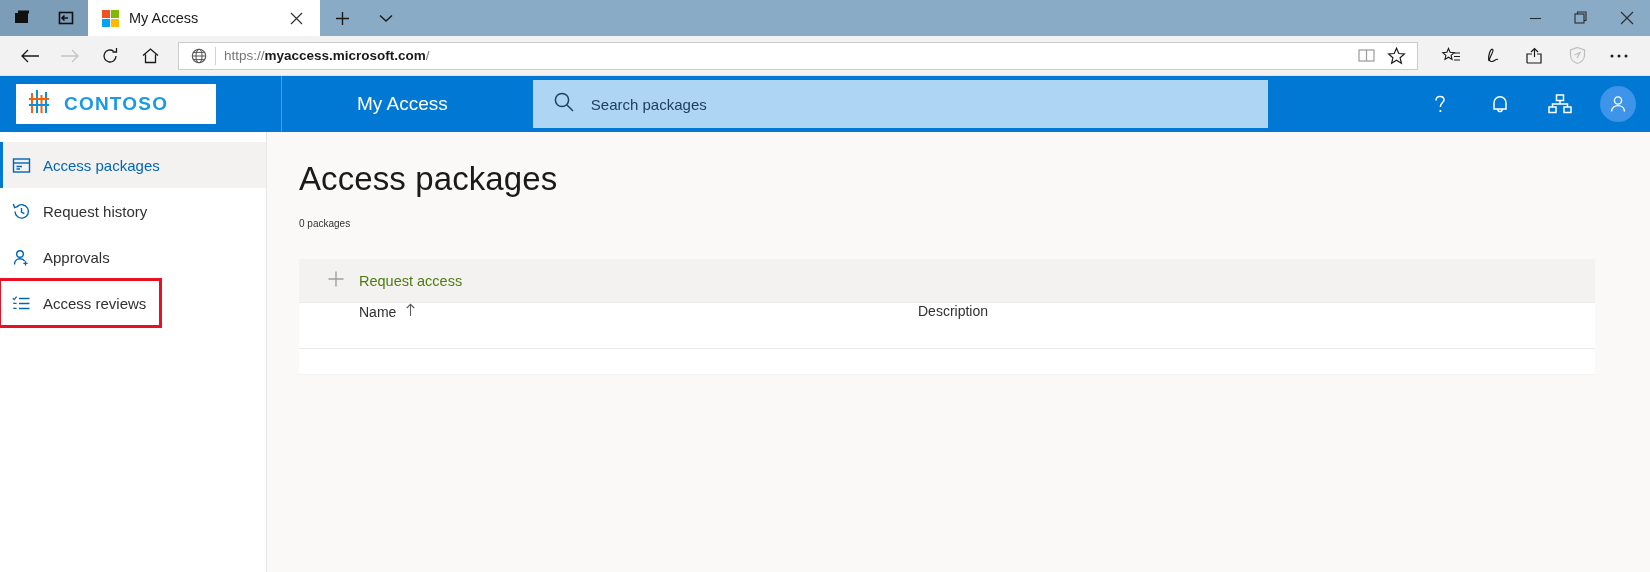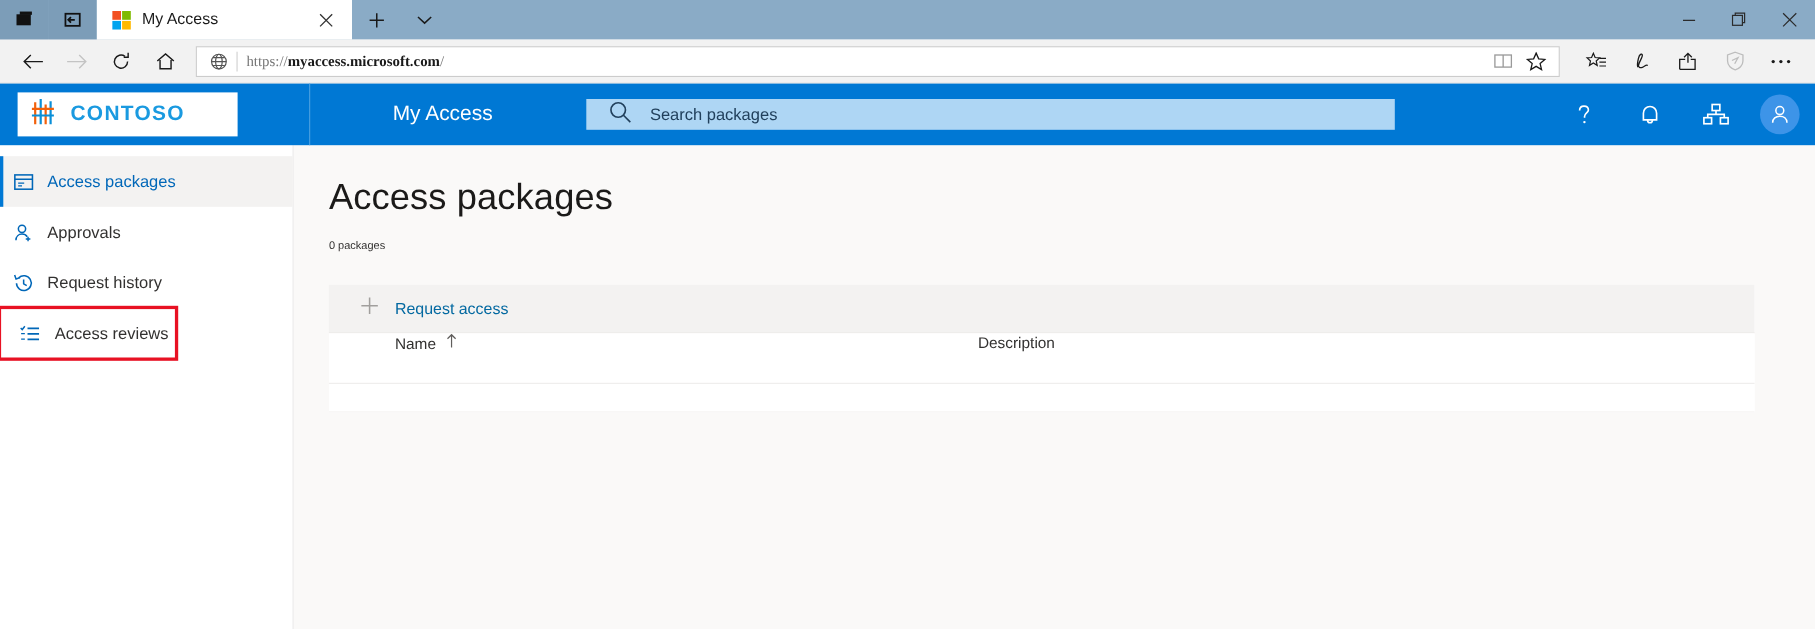--- a/index.html
+++ b/index.html
@@ -50,7 +50,7 @@
   }
   .url-globe { width: 28px; display: flex; align-items: center; justify-content: center; }
   .url-sep { width: 1px; height: 18px; background: #d0d0d0; margin: 0 8px 0 2px; }
-  .url-text { flex: 1; font-size: 13.5px; color: #767676; white-space: nowrap; font-family: Liberation Serif, serif; }
+  .url-text { flex: 1; font-size: 13.5px; color: #767676; white-space: nowrap; }
   .url-text b { color: #1a1a1a; font-weight: 600; }
   .url-icon { width: 30px; display: flex; align-items: center; justify-content: center; }
   .tool-btn { width: 42px; height: 36px; display: flex; align-items: center; justify-content: center; }

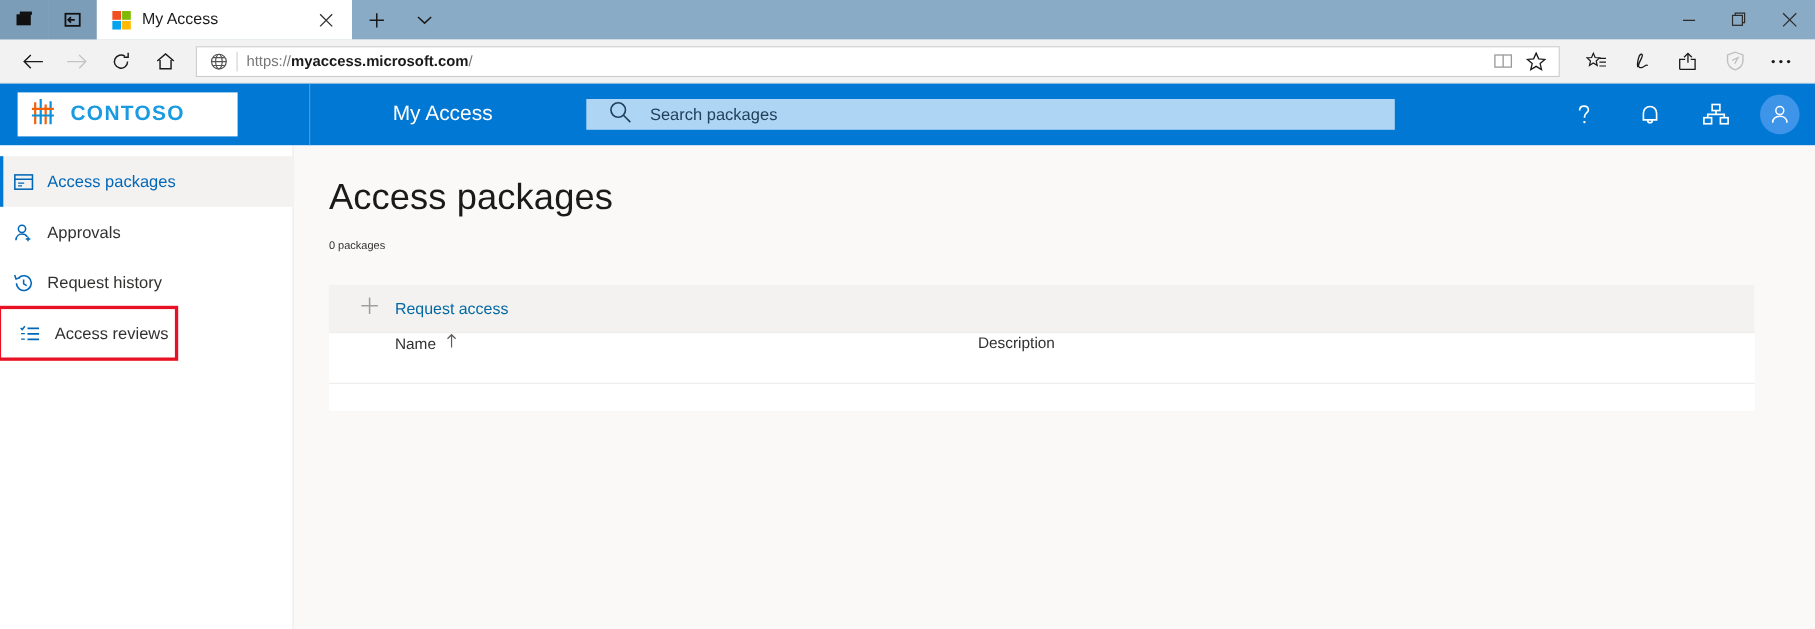--- a/index.html
+++ b/index.html
@@ -67,7 +67,7 @@
   .hdr-sep { width: 1px; height: 56px; background: #4ba0e0; margin-left: 20px; }
   .app-title { color: #ffffff; font-size: 19px; margin-left: 30px; white-space: nowrap; }
   .search-box {
-    width: 735px; height: 28px; background: #aed6f4; margin-left: 40px;
+    width: 735px; height: 48px; background: #aed6f4; margin-left: 40px;
     display: flex; align-items: center; padding-left: 20px; gap: 16px;
   }
   .search-ph { font-size: 15px; color: #21405c; }

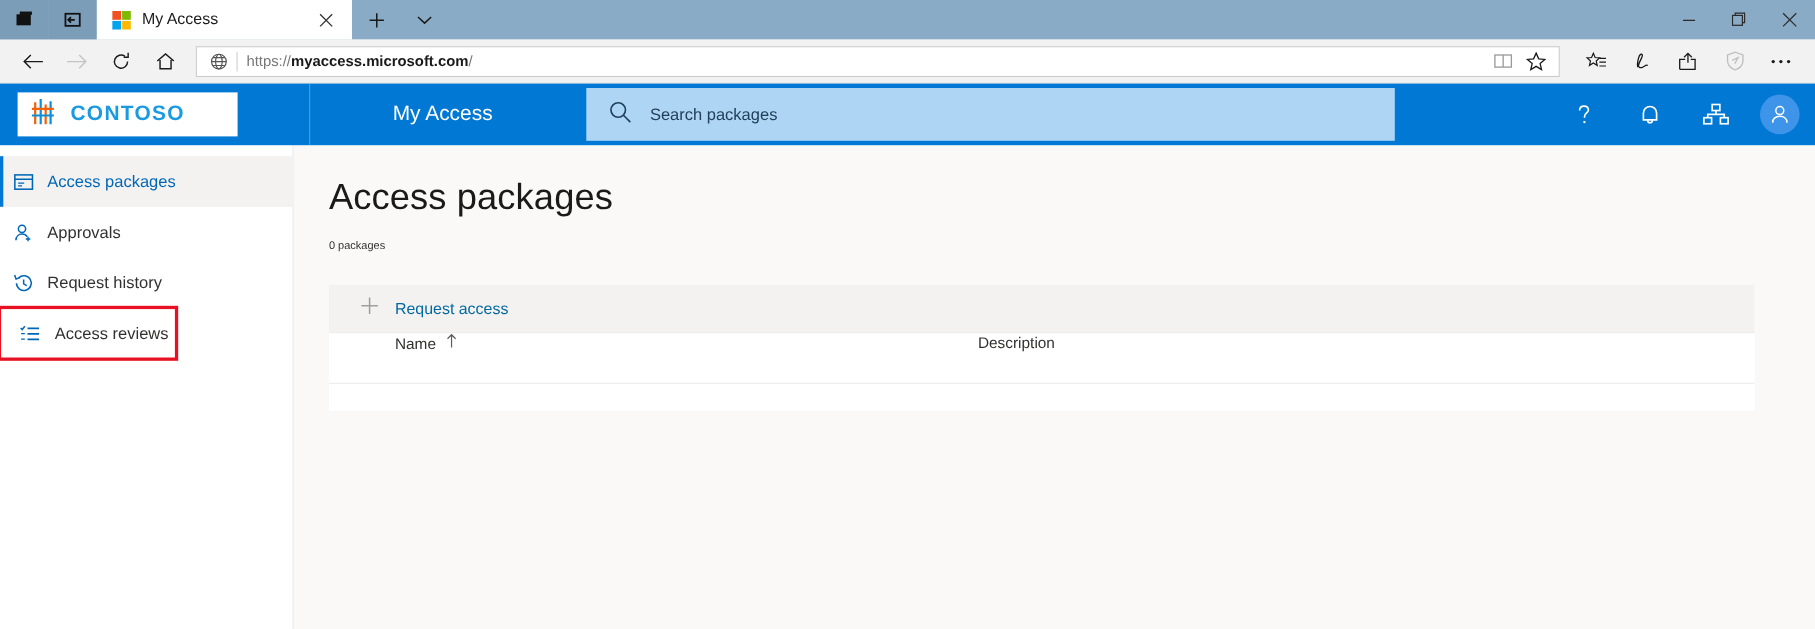--- a/index.html
+++ b/index.html
@@ -347,23 +347,23 @@
       <div class="side-item">
         <span class="side-ic">
           <svg width="19" height="19" viewBox="0 0 19 19">
+              <path d="M3 9.5 A6.7 6.7 0 1 0 5 4.6" fill="none" stroke="#0067b8" stroke-width="1.4"></path>
+              <path d="M1.3 2 L2.6 5.6 L6.2 4.4" fill="none" stroke="#0067b8" stroke-width="1.4"></path>
+              <path d="M9.5 6 V10 L12.3 11.6" fill="none" stroke="#0067b8" stroke-width="1.4"></path>
+            </svg>
+        </span>
+        <span>Request history</span>
+      </div>
+
+      <div class="side-item">
+        <span class="side-ic">
+          <svg width="19" height="19" viewBox="0 0 19 19">
               <circle cx="8" cy="6" r="3.3" fill="none" stroke="#0067b8" stroke-width="1.4"></circle>
               <path d="M2.5 16.5 C2.5 12.8 5 10.8 8 10.8 C10 10.8 11.8 11.7 12.8 13.2" fill="none" stroke="#0067b8" stroke-width="1.4"></path>
               <path d="M13.5 13.2 V17.4 M11.4 15.3 H15.6" stroke="#0067b8" stroke-width="1.3"></path>
             </svg>
         </span>
         <span>Approvals</span>
-      </div>
-
-      <div class="side-item">
-        <span class="side-ic">
-          <svg width="19" height="19" viewBox="0 0 19 19">
-              <path d="M3 9.5 A6.7 6.7 0 1 0 5 4.6" fill="none" stroke="#0067b8" stroke-width="1.4"></path>
-              <path d="M1.3 2 L2.6 5.6 L6.2 4.4" fill="none" stroke="#0067b8" stroke-width="1.4"></path>
-              <path d="M9.5 6 V10 L12.3 11.6" fill="none" stroke="#0067b8" stroke-width="1.4"></path>
-            </svg>
-        </span>
-        <span>Request history</span>
       </div>
 
       <div class="side-item annotated">

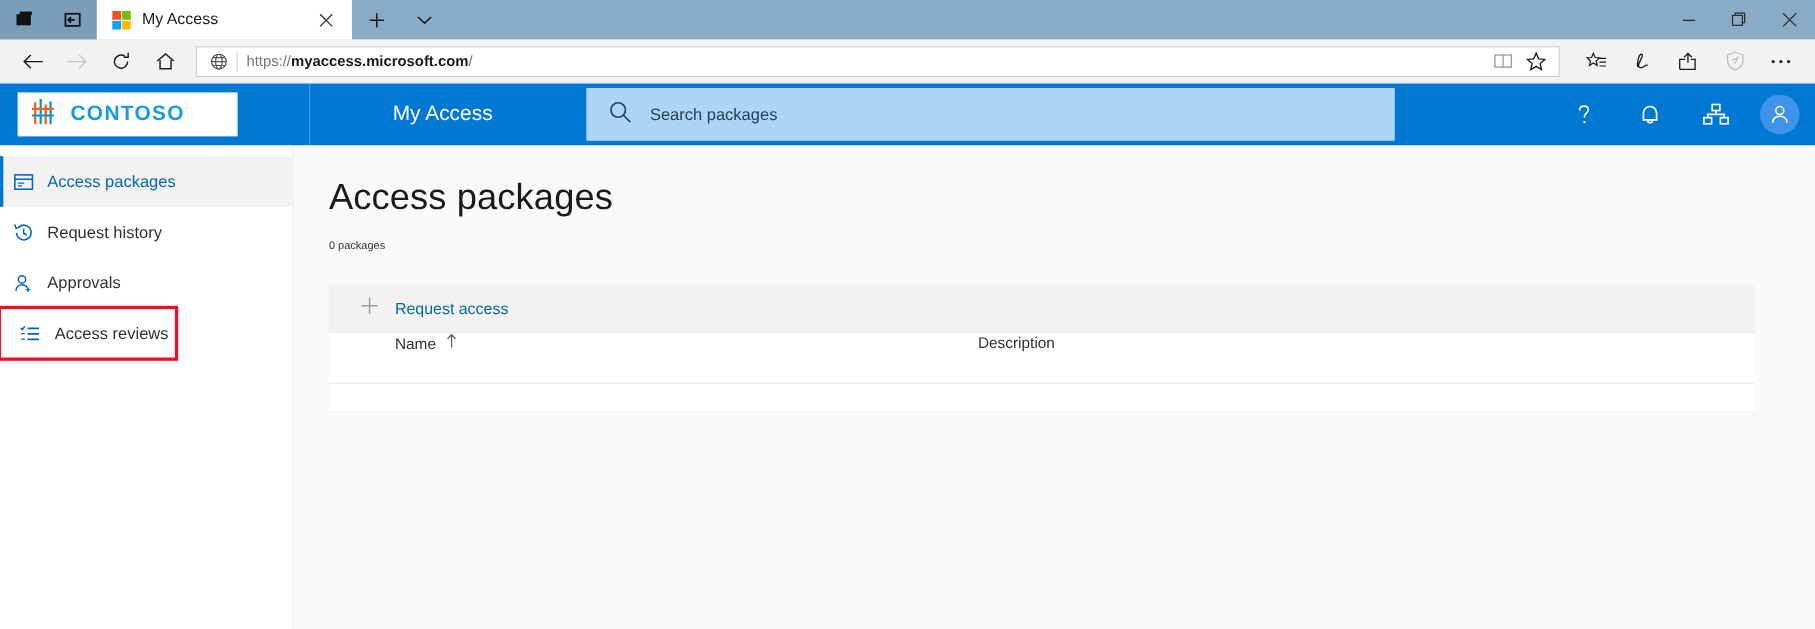--- a/index.html
+++ b/index.html
@@ -116,7 +116,7 @@
     height: 44px; background: #f3f2f1; display: flex; align-items: center;
     padding-left: 28px; gap: 14px; border-bottom: 1px solid #edebe9;
   }
-  .cmd-label { font-size: 14.5px; color: #0369a1; }
+  .cmd-label { font-size: 14.5px; color: #4d7c0f; }
   .tbl-head {
     height: 46px; background: #ffffff; display: flex; align-items: flex-start;
     border-bottom: 1px solid #edebe9; padding-left: 60px;

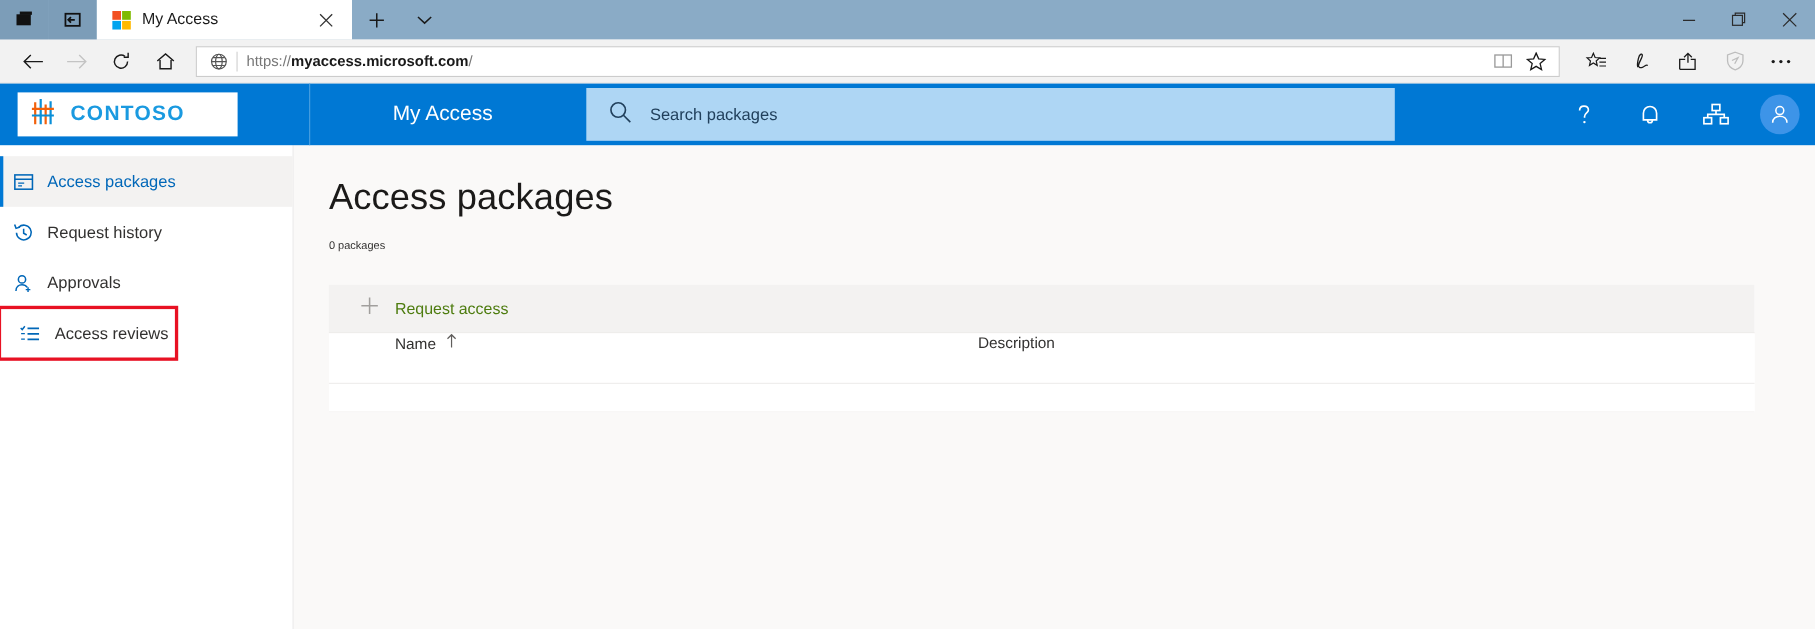--- a/index.html
+++ b/index.html
@@ -93,7 +93,7 @@
   .side-item.selected::before {
     content: ""; position: absolute; left: 0; top: 0; bottom: 0; width: 3px; background: #0078d4;
   }
-  .side-item.annotated { outline: 3px solid #e81123; outline-offset: -1px; width: 160px; justify-content: center; }
+  .side-item.annotated { outline: 3px solid #e81123; outline-offset: -1px; width: 160px; }
   .side-ic { width: 22px; display: flex; align-items: center; justify-content: center; }
 
   .main {

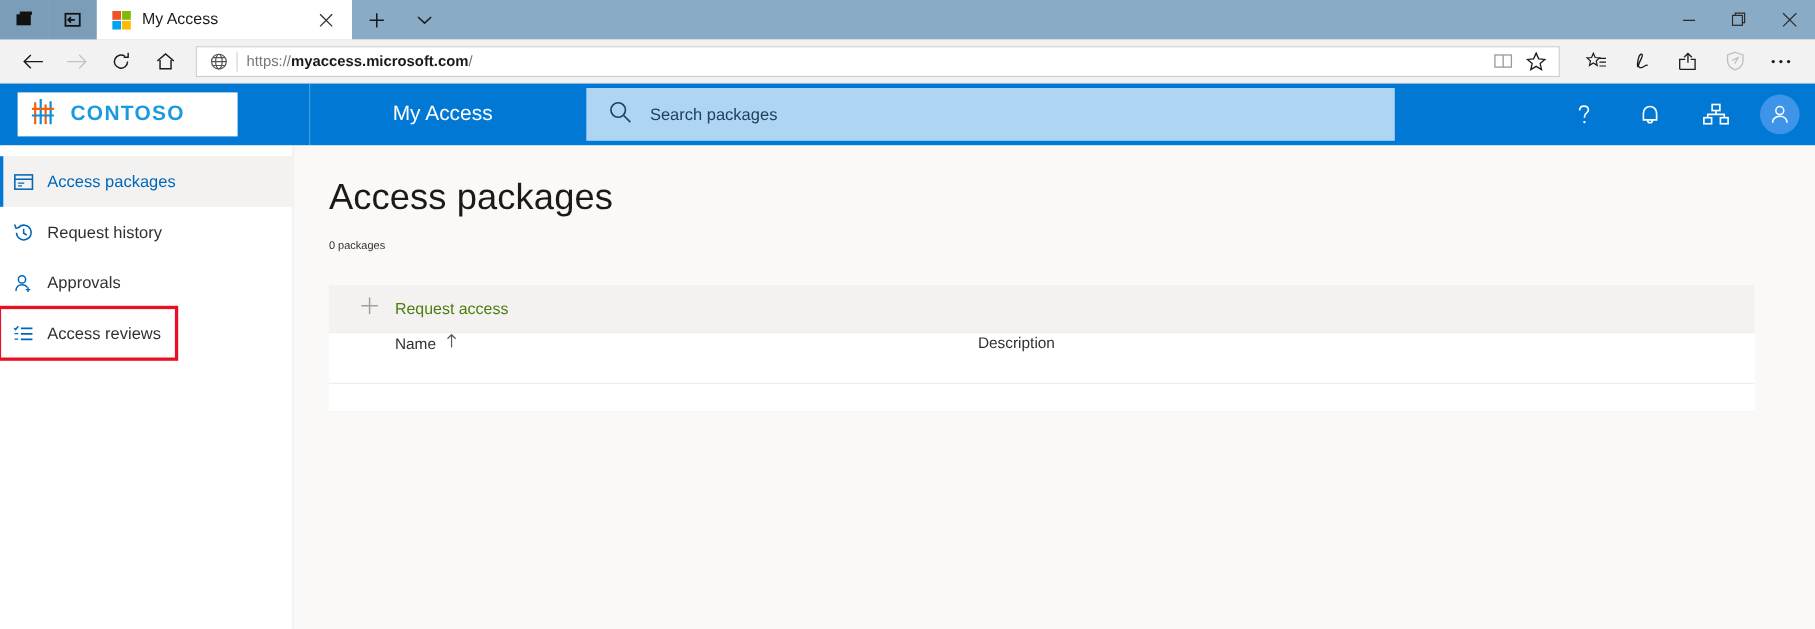--- a/index.html
+++ b/index.html
@@ -122,7 +122,7 @@
     border-bottom: 1px solid #edebe9; padding-left: 60px;
   }
   .col-name { width: 530px; font-size: 14px; color: #323130; display: flex; align-items: center; gap: 9px; }
-  .col-desc { font-size: 14px; color: #323130; }
+  .col-desc { font-size: 14px; color: #323130; margin-left: 29px; }
   .tbl-empty { height: 26px; background: #ffffff; border-bottom: 1px solid #f3f2f1; }
 </style>
 </head>

